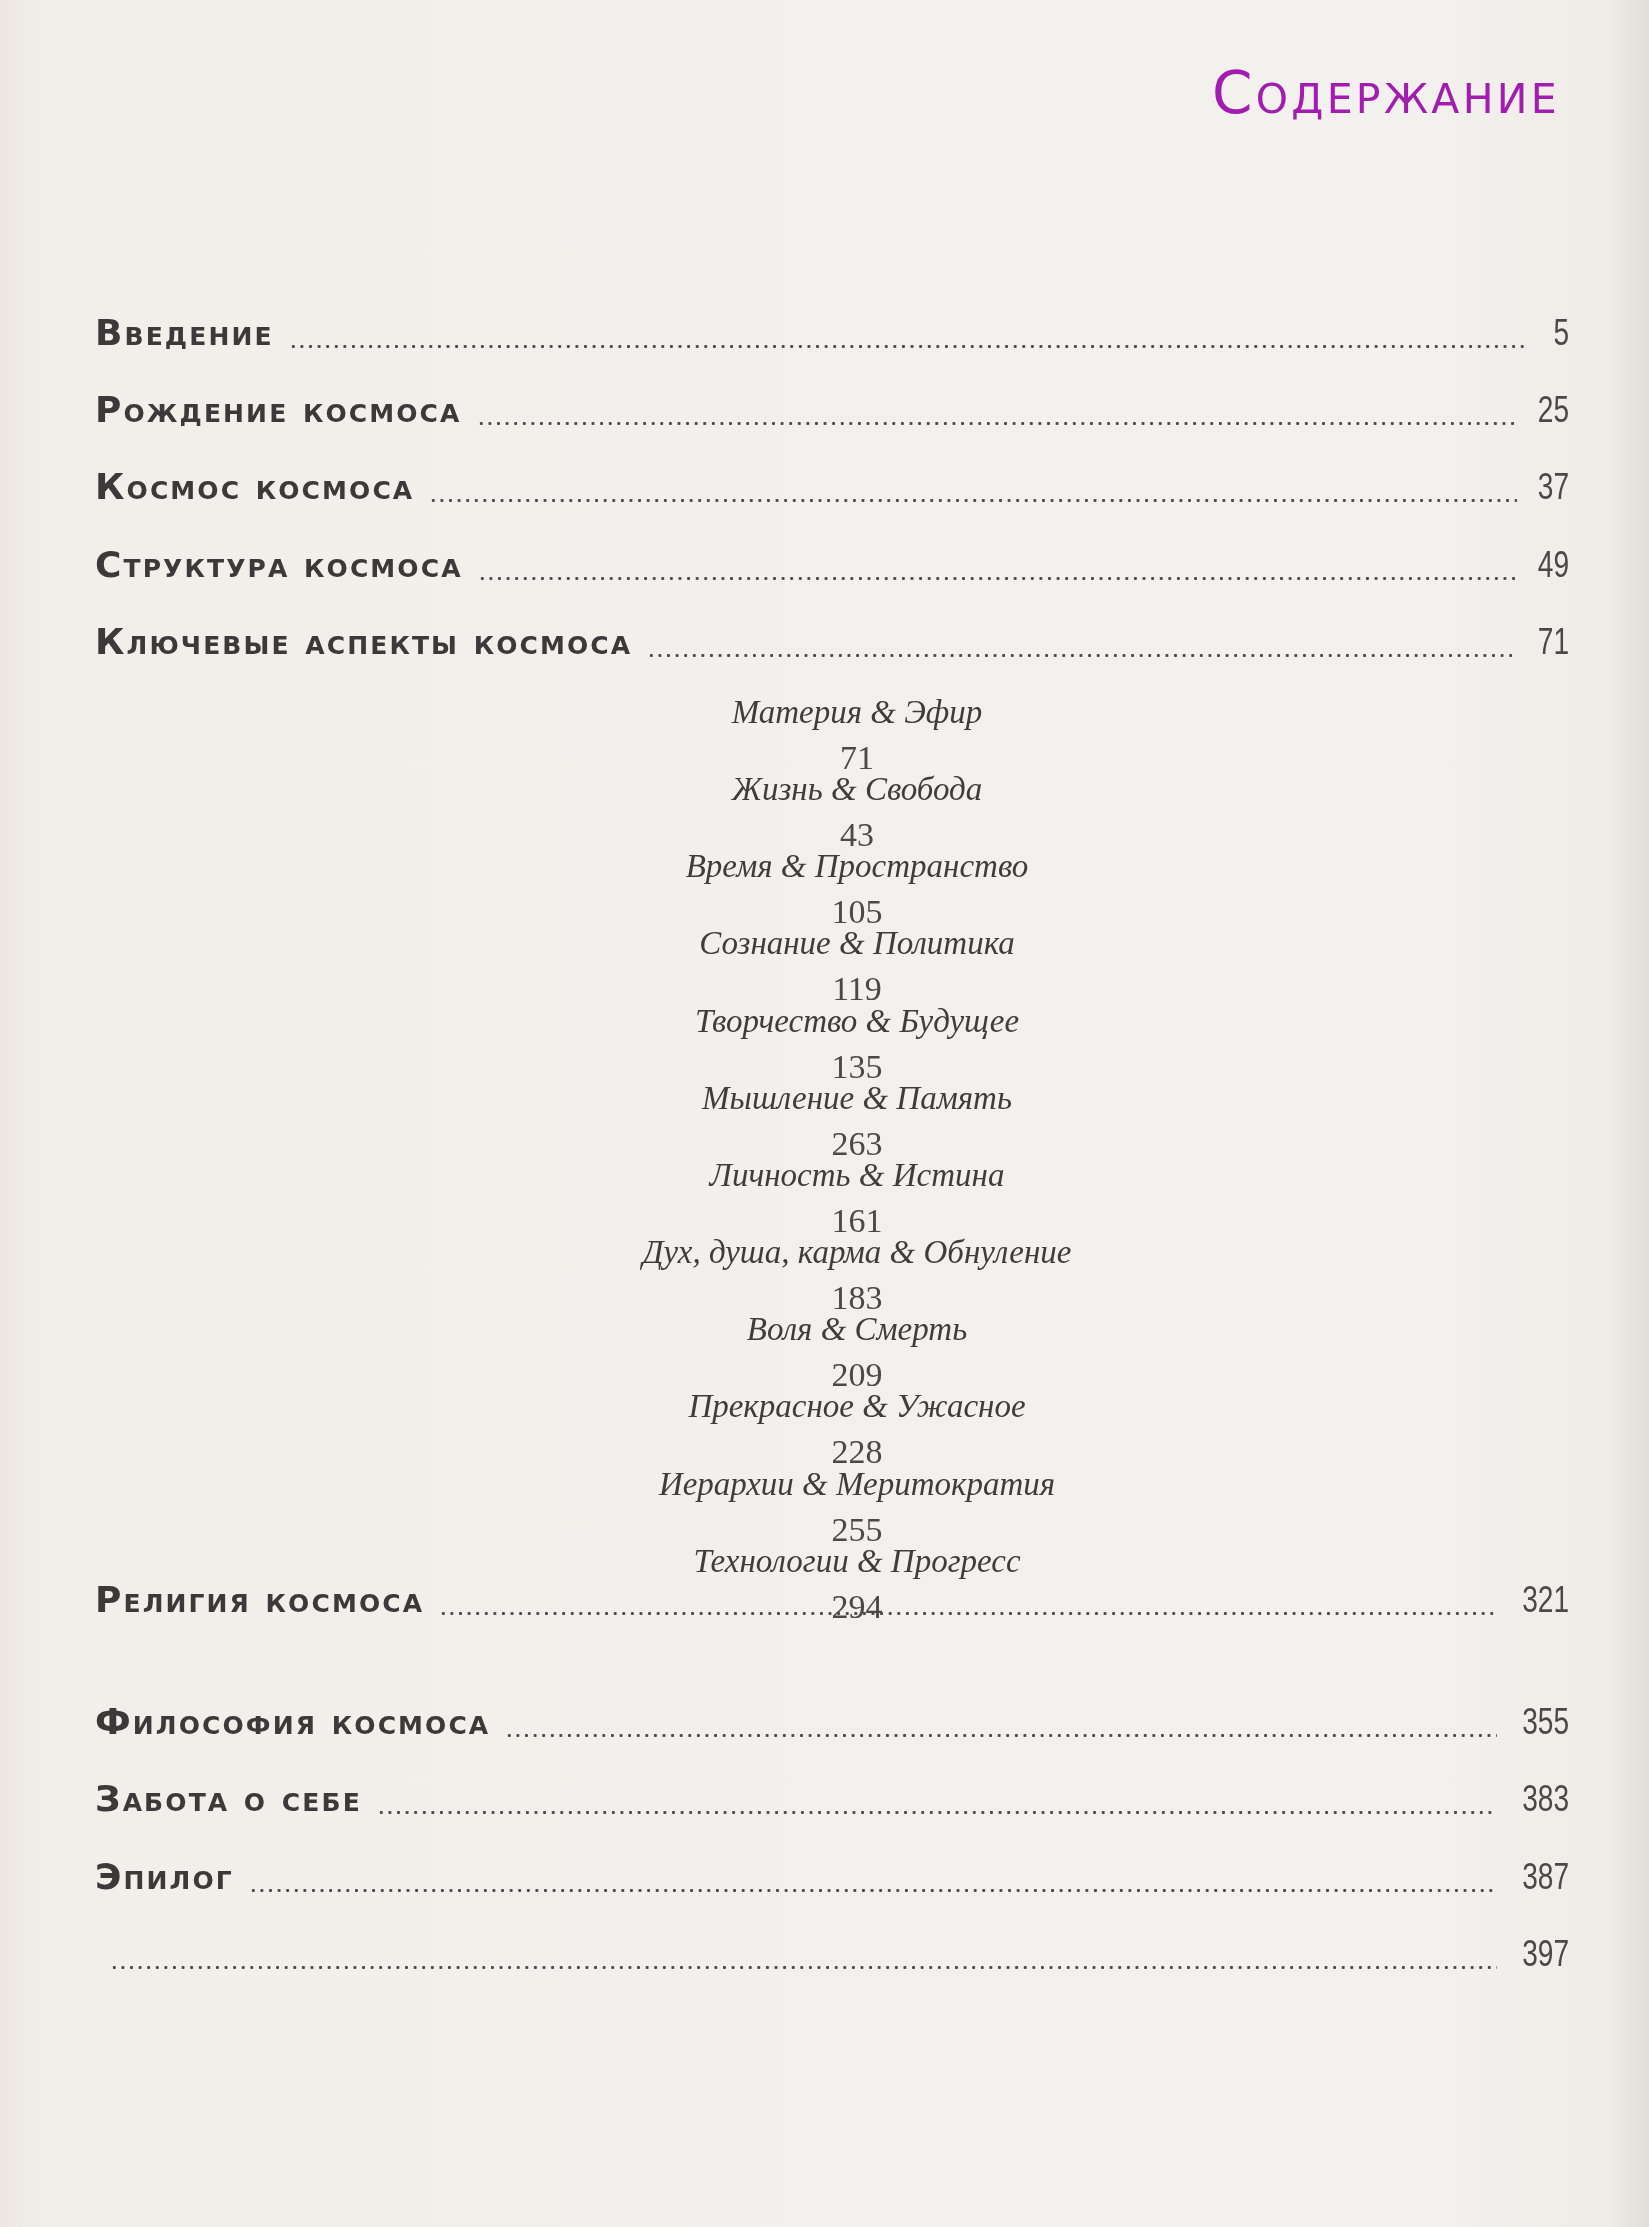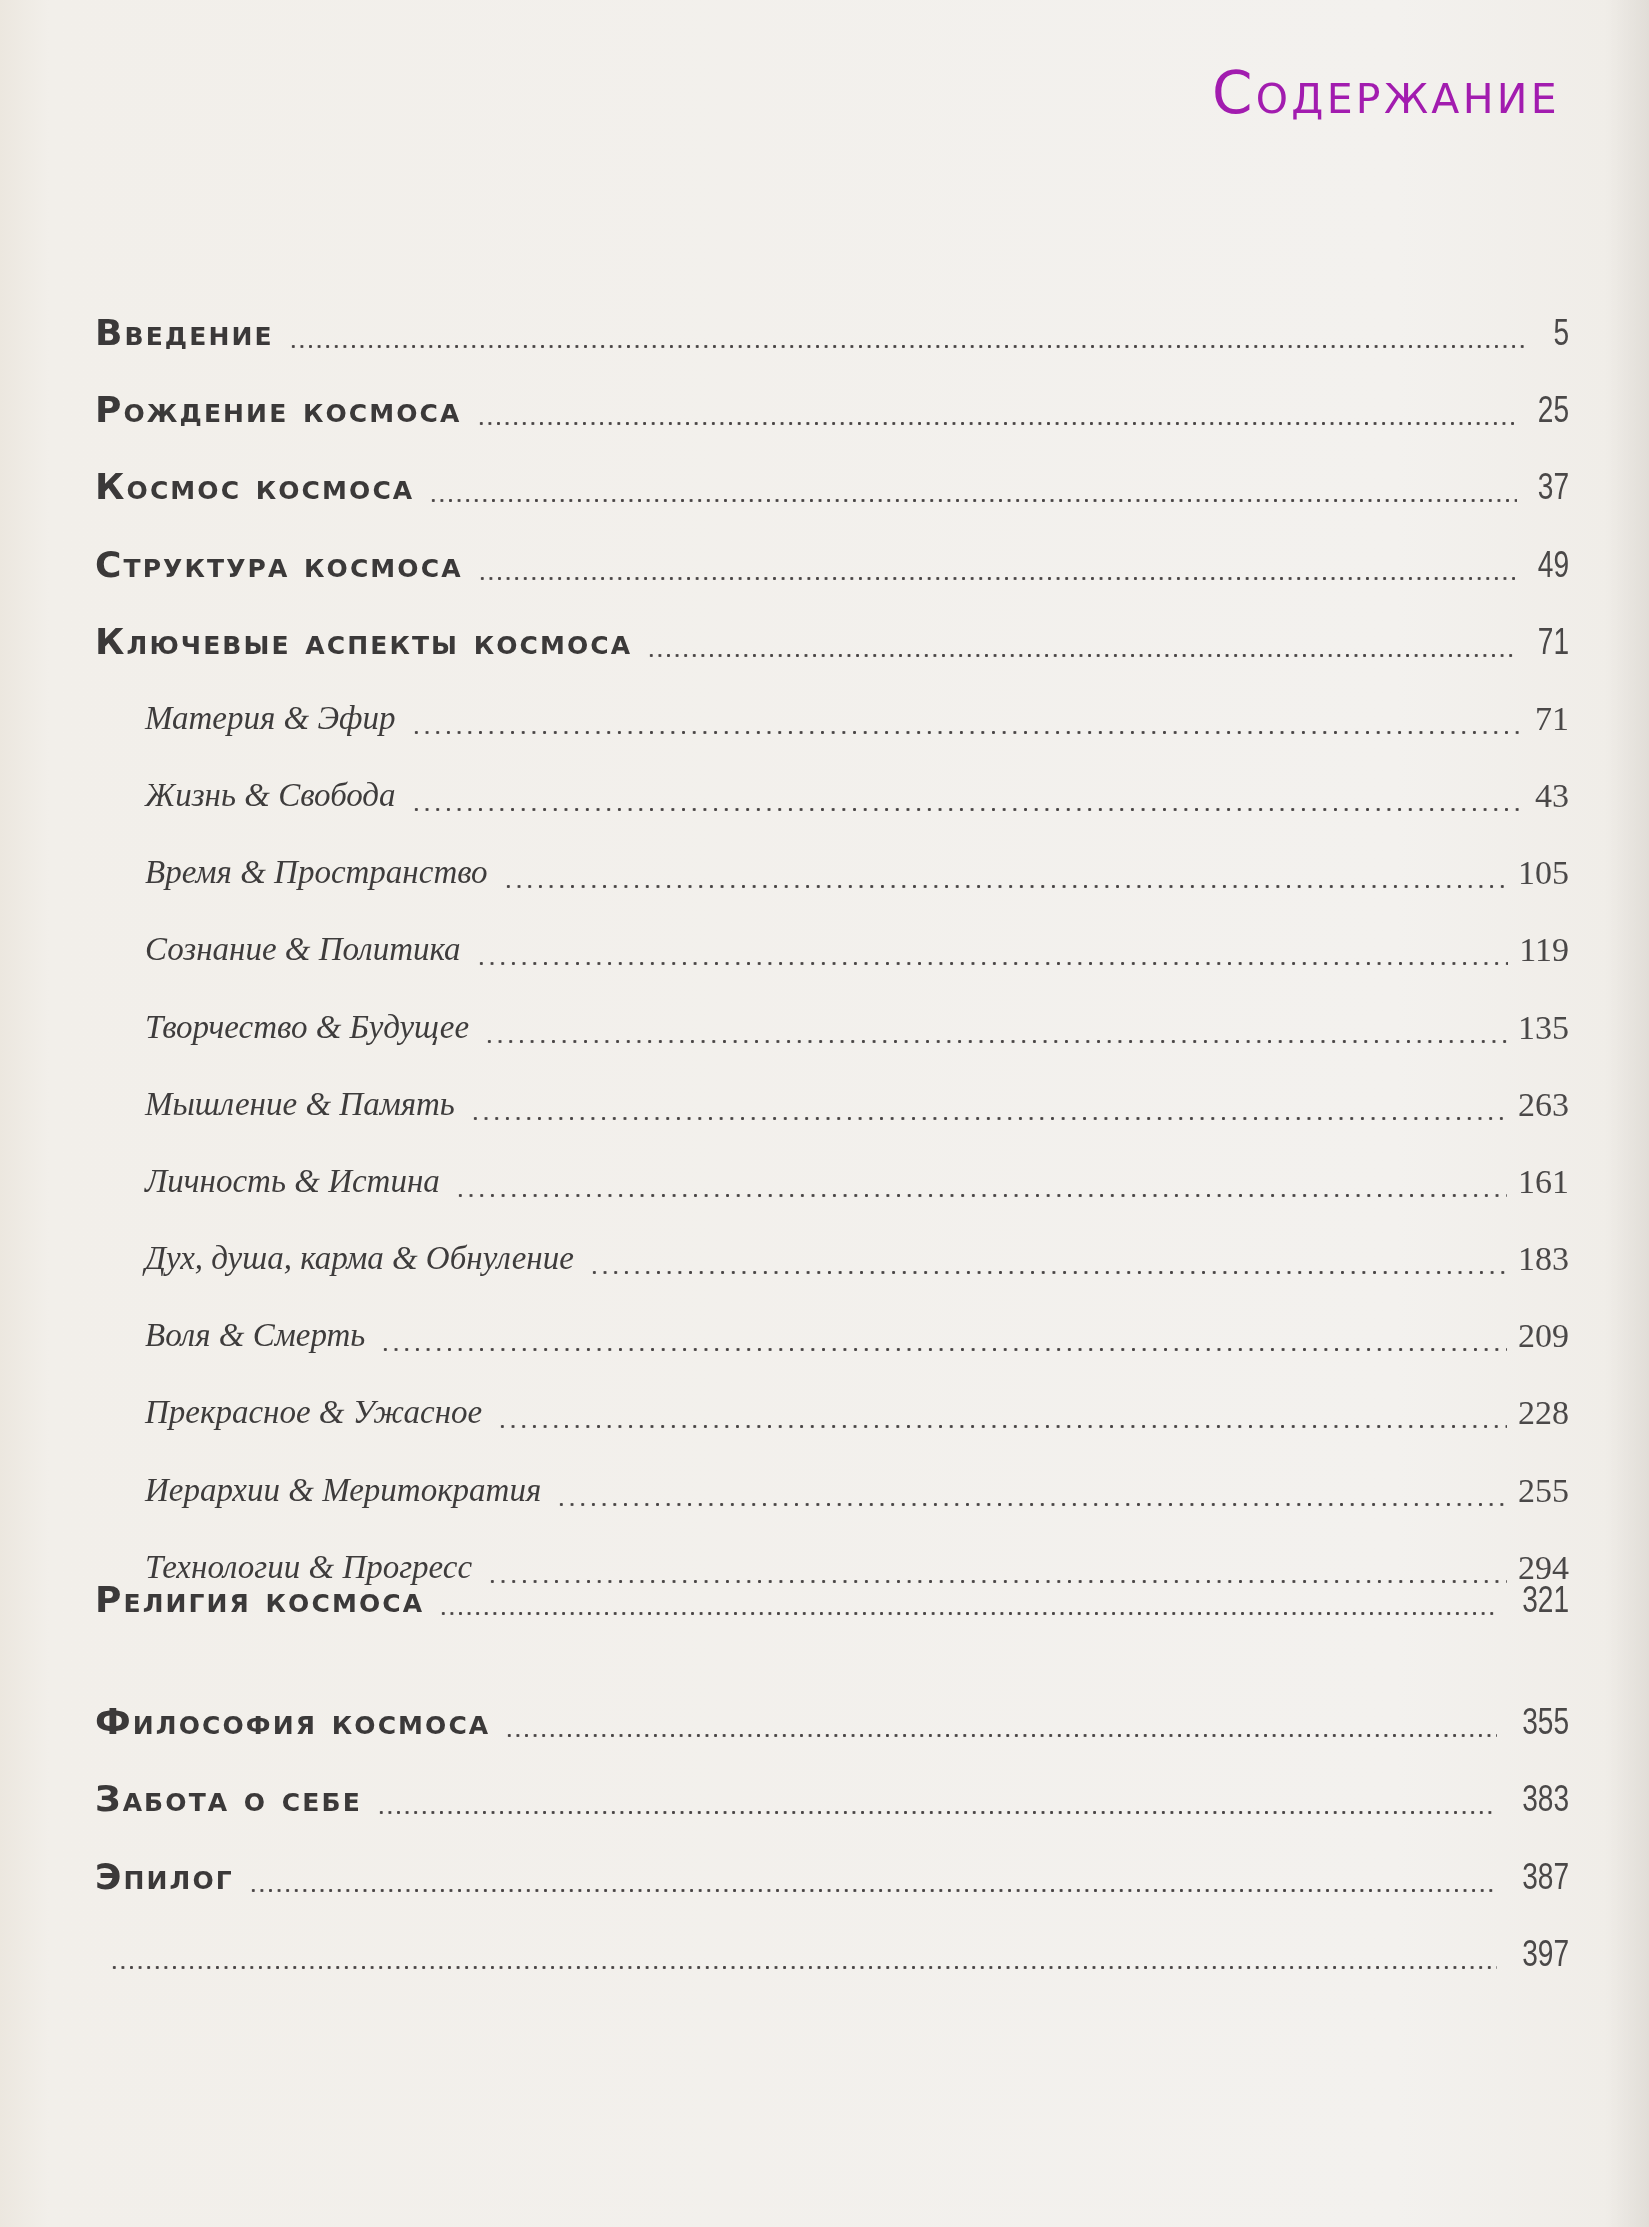--- a/index.html
+++ b/index.html
@@ -62,7 +62,7 @@
     right: 80px;
   }
   .entry.main { left: 95px; }
-  .entry.sub  { left: 145px; }
+  .entry.sub  { left: 145px; flex-direction: column; }
   .entry .label {
     white-space: nowrap;
     flex: 0 0 auto;

